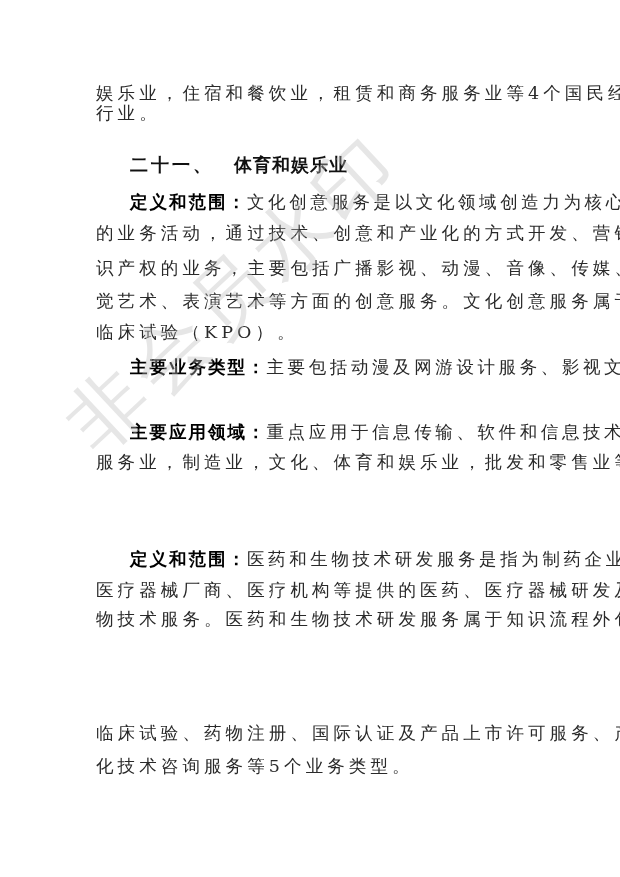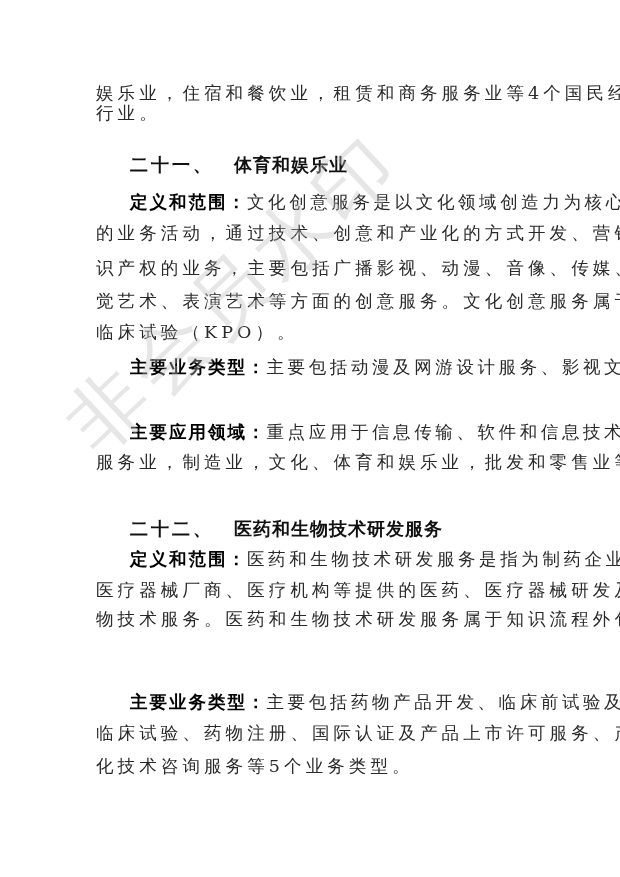--- a/index.html
+++ b/index.html
@@ -51,9 +51,6 @@
   </div>
   <div class="line" style="top:451px">服务业，制造业，文化、体育和娱乐业，批发和零售业等4</div>
 
-  <div class="heading" style="top:518px">
-    <span class="num">二十二、</span><span>医药和生物技术研发服务</span>
-  </div>
 
   <div class="line indent tight" style="top:548px; width:420px">
     <span class="b">定义和范围：</span><span>医药和生物技术研发服务是指为制药企业、</span>

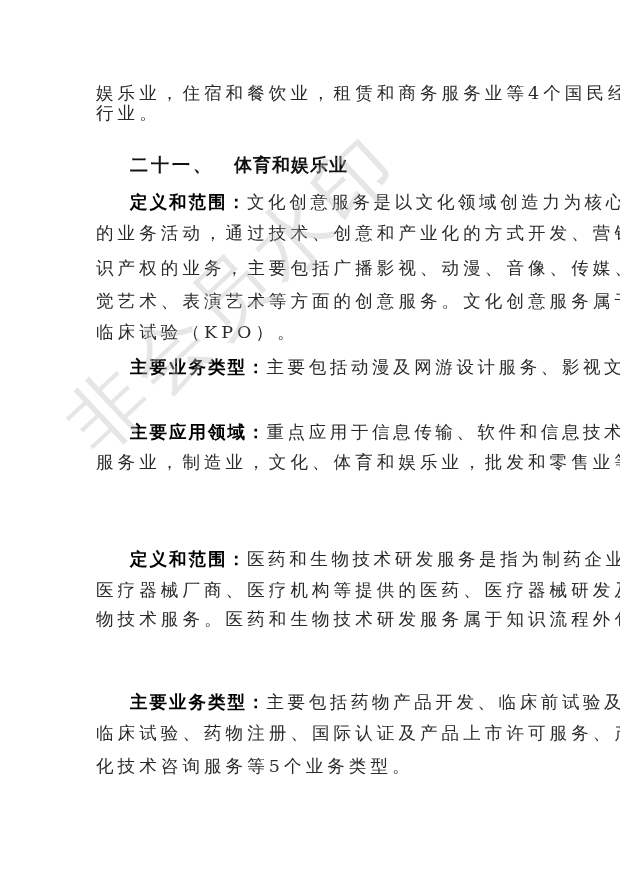--- a/index.html
+++ b/index.html
@@ -58,9 +58,6 @@
   <div class="line" style="top:579px">医疗器械厂商、医疗机构等提供的医药、医疗器械研发及生</div>
   <div class="line" style="top:608px">物技术服务。医药和生物技术研发服务属于知识流程外包</div>
 
-  <div class="line indent tight" style="top:691px">
-    <span class="b">主要业务类型：</span><span>主要包括药物产品开发、临床前试验及</span>
-  </div>
   <div class="line" style="top:722px">临床试验、药物注册、国际认证及产品上市许可服务、产业</div>
   <div class="line" style="top:755px">化技术咨询服务等5个业务类型。</div>
 

